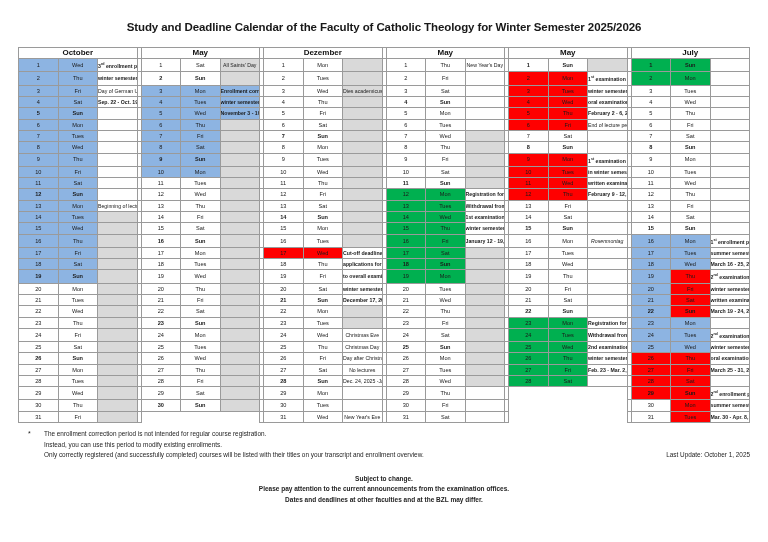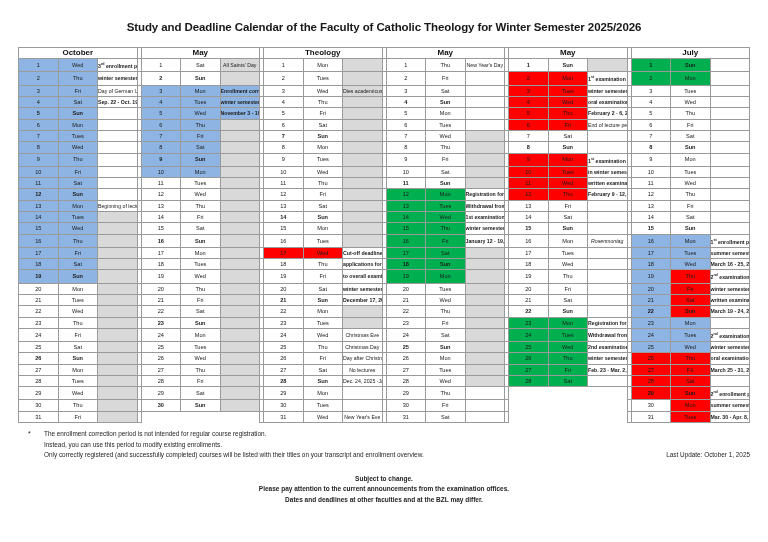--- a/index.html
+++ b/index.html
@@ -125,7 +125,7 @@
             <th class="spacer"></th>
             <th class="month-head" colspan="3">May</th>
             <th class="spacer"></th>
-            <th class="month-head" colspan="3">Theology</th>
+            <th class="month-head" colspan="3">Dezember</th>
             <th class="spacer"></th>
             <th class="month-head" colspan="3">May</th>
             <th class="spacer"></th>

